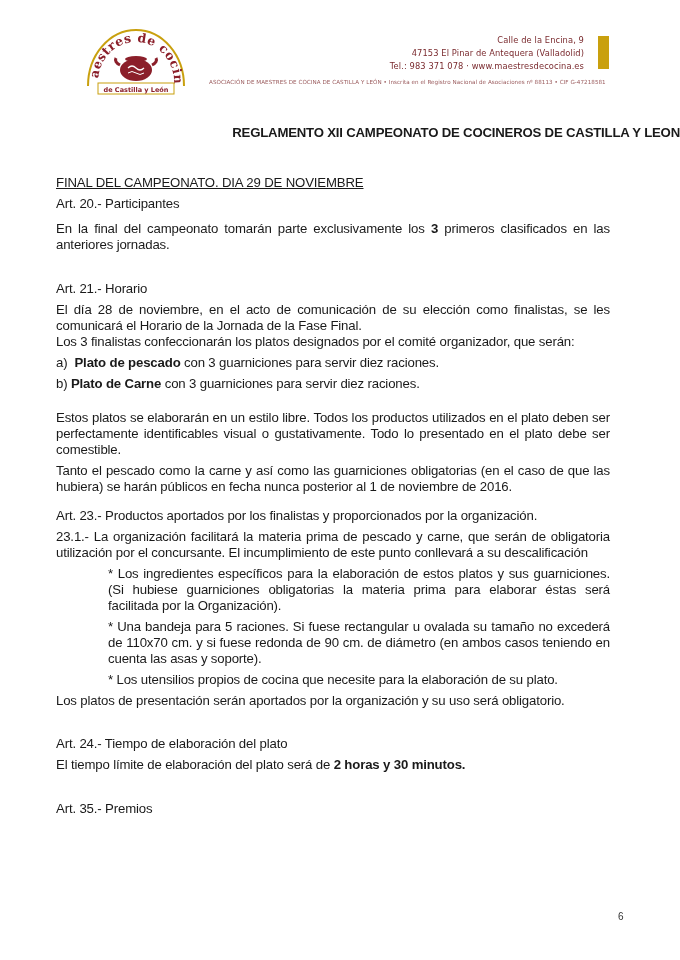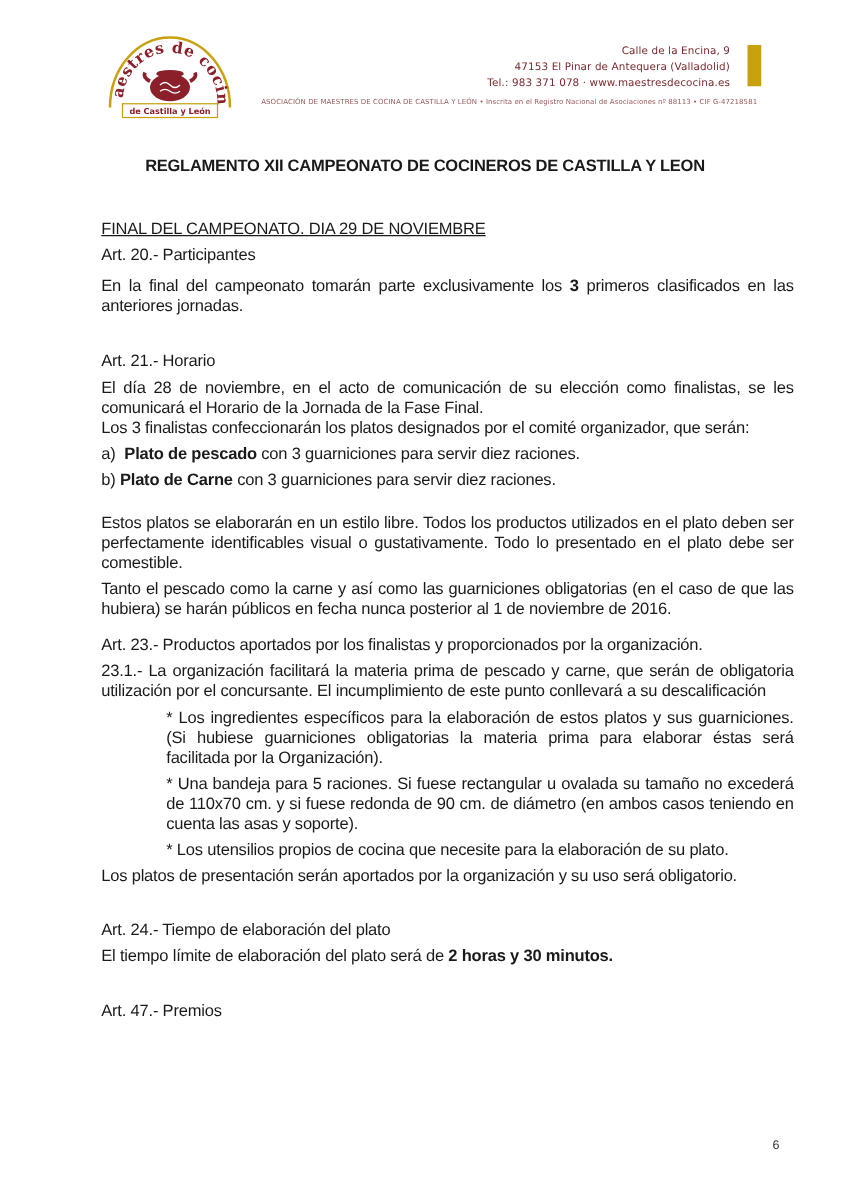--- a/index.html
+++ b/index.html
@@ -16,7 +16,7 @@
            font-size: 5.6px; color: #9a5a5c; white-space: nowrap; letter-spacing: 0.05px; }
 
   
-  .doc-title { position: absolute; left: 0; width: 680px; top: 125px; text-align: center;
+  .doc-title { position: absolute; left: 0; width: 680px; top: 125px; text-align: right;
                font-weight: bold; font-size: 13.2px; letter-spacing: -0.2px; }
   .content { position: absolute; left: 81px; width: 554px; top: 175px;
              font-size: 13.2px; line-height: 16px; letter-spacing: -0.15px; }

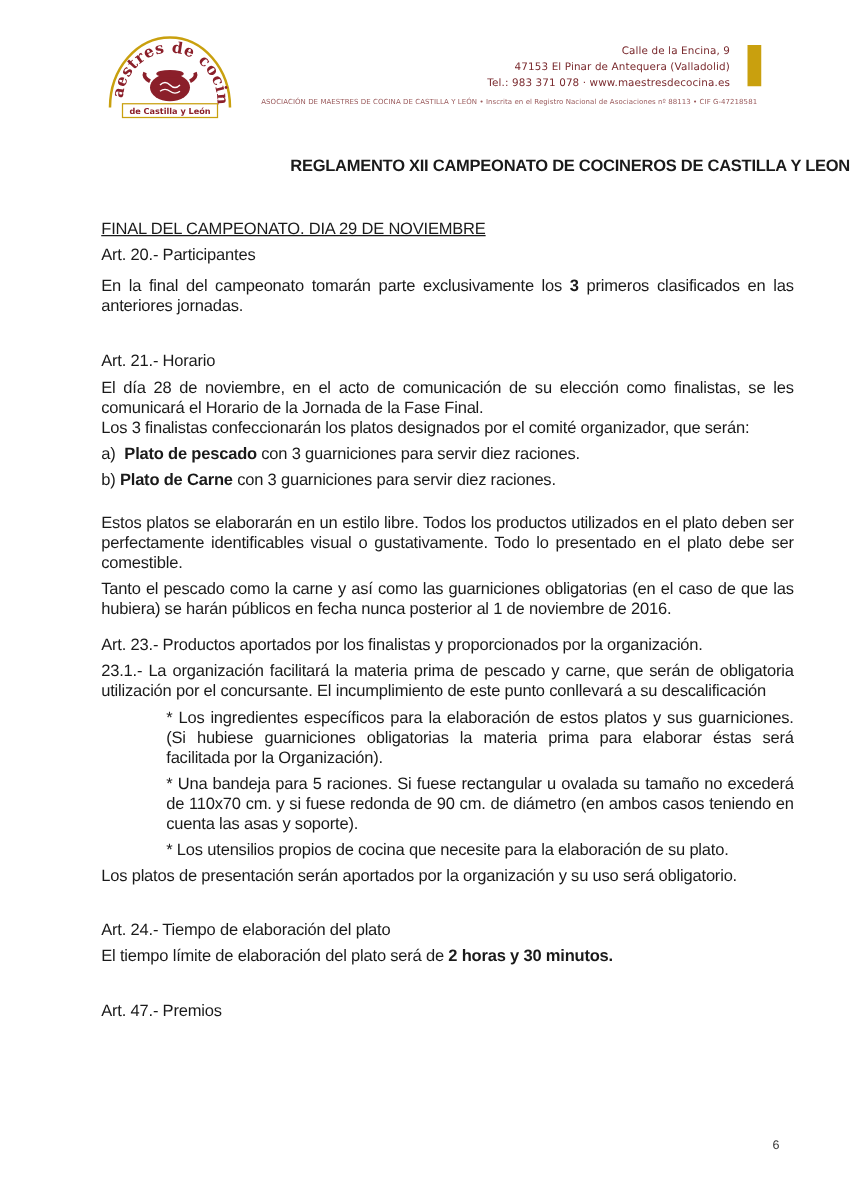--- a/index.html
+++ b/index.html
@@ -18,7 +18,7 @@
   
   .doc-title { position: absolute; left: 0; width: 680px; top: 125px; text-align: right;
                font-weight: bold; font-size: 13.2px; letter-spacing: -0.2px; }
-  .content { position: absolute; left: 81px; width: 554px; top: 175px;
+  .content { position: absolute; left: 56px; width: 554px; top: 175px;
              font-size: 13.2px; line-height: 16px; letter-spacing: -0.15px; }
   .p { margin: 0; }
   .just { text-align: justify; text-align-last: left; }

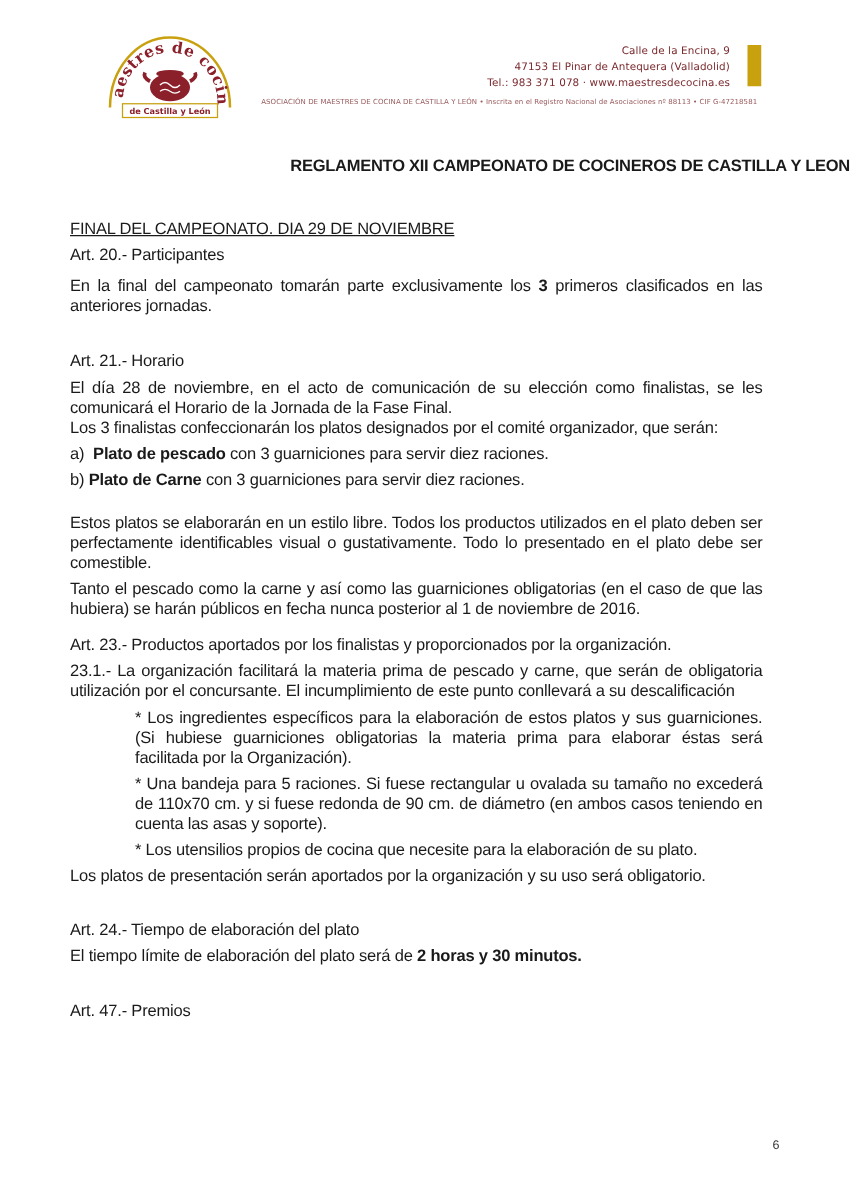--- a/index.html
+++ b/index.html
@@ -87,7 +87,7 @@
   <p class="p" style="margin-top:27px;margin-bottom:5px">Art. 24.- Tiempo de elaboración del plato</p>
   <p class="p"><span>El tiempo límite de elaboración del plato será de </span><b>2 horas y 30 minutos.</b></p>
 
-  <p class="p" style="margin-top:28px">Art. 47.- Premios</p>
+  <p class="p" style="margin-top:28px">Art. 35.- Premios</p>
 </div>
 
 <div class="page-num">6</div>

